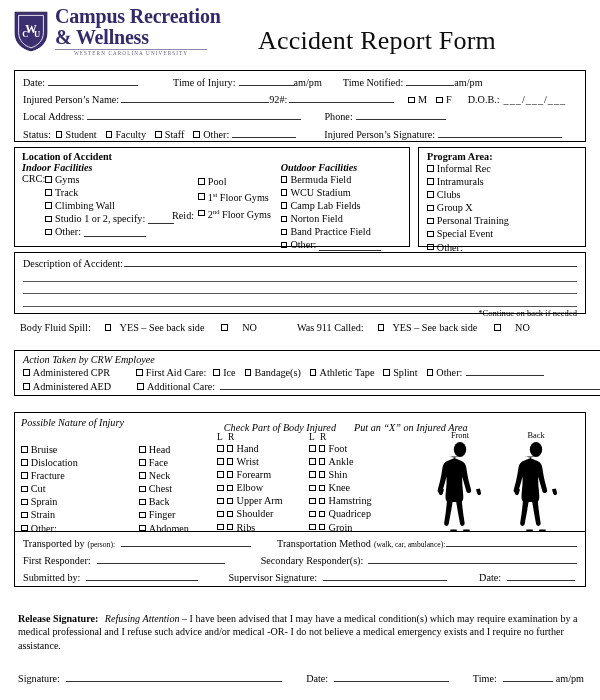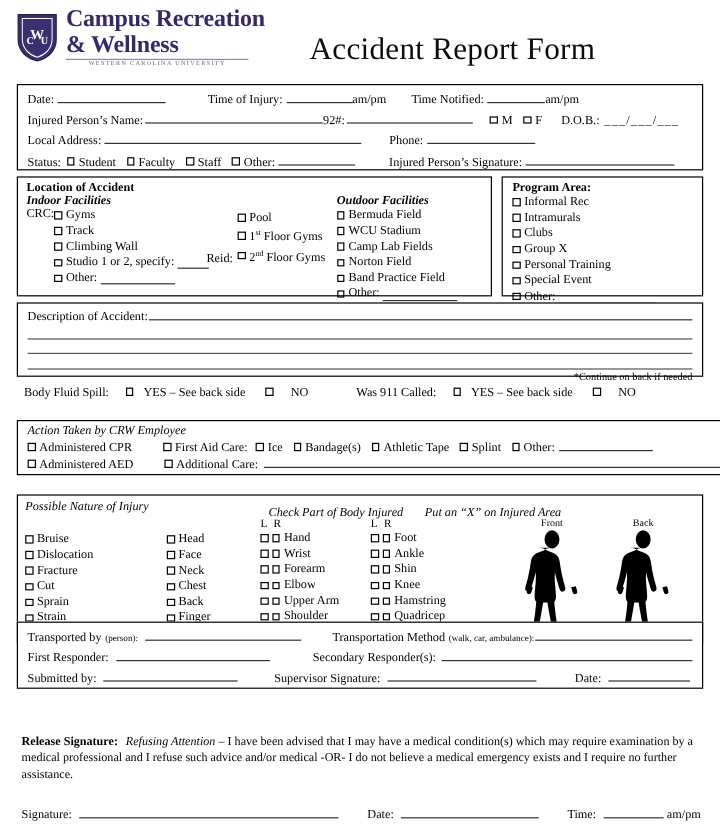--- a/index.html
+++ b/index.html
@@ -76,7 +76,7 @@
   #secInj{left:14px;top:412px;width:572px;height:124px;padding:4px 0 0 0;}
 
   
-  #secTrans{left:14px;top:518px;width:572px;height:56px;padding:4px 8px 0 8px;}
+  #secTrans{left:14px;top:531px;width:572px;height:56px;padding:4px 8px 0 8px;}
 
   
   #release{position:absolute;left:18px;top:612px;width:566px;}

